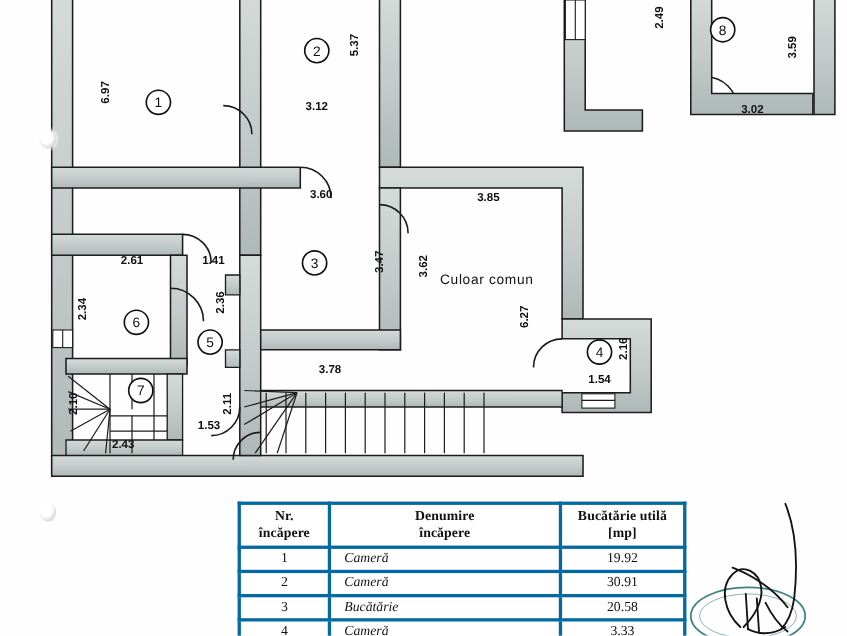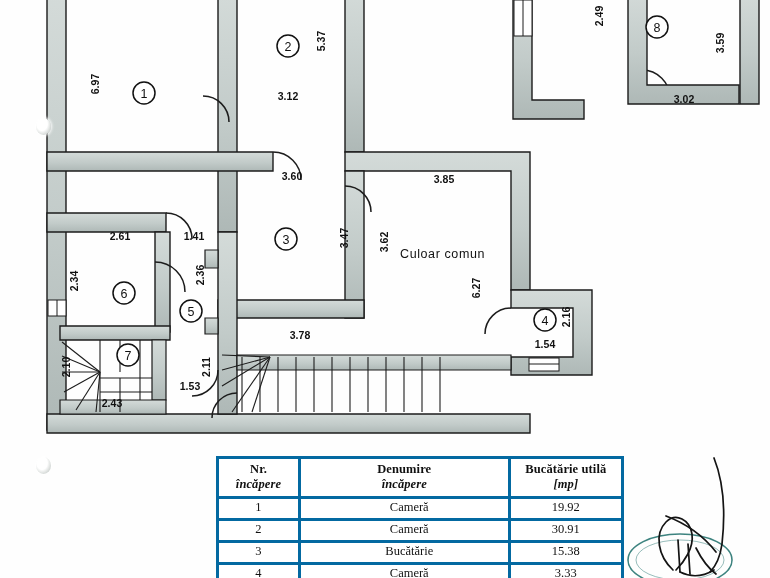--- a/index.html
+++ b/index.html
@@ -64,7 +64,7 @@
     text-align: center;
     padding-left: 12px;
   }
-  .hdr-l2 { display: block; font-style: italic; }
+  .hdr-l2 { display: block; }
 
   
   .sig-wrap {

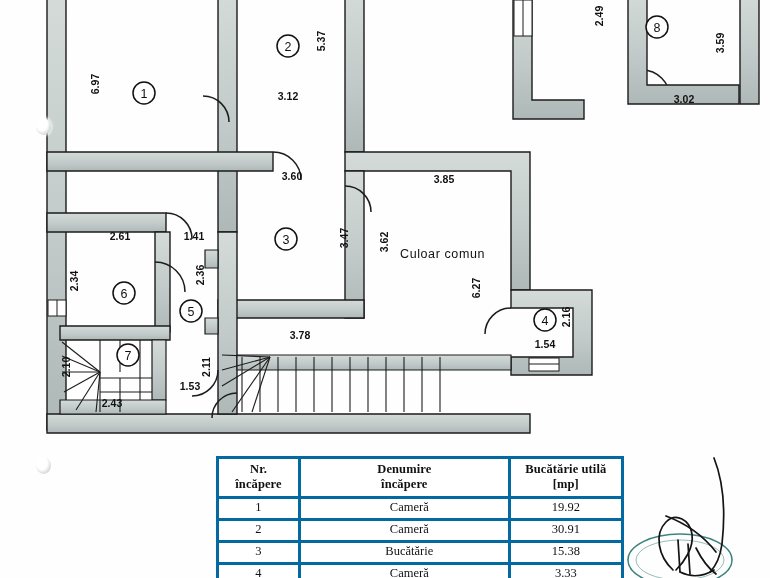--- a/index.html
+++ b/index.html
@@ -61,8 +61,9 @@
   .col-name  { width: 218px; }
   .col-area  { width: 112px; }
   .area-table td.name-cell {
-    text-align: center;
+    text-align: left;
     padding-left: 12px;
+    font-style: italic;
   }
   .hdr-l2 { display: block; }
 

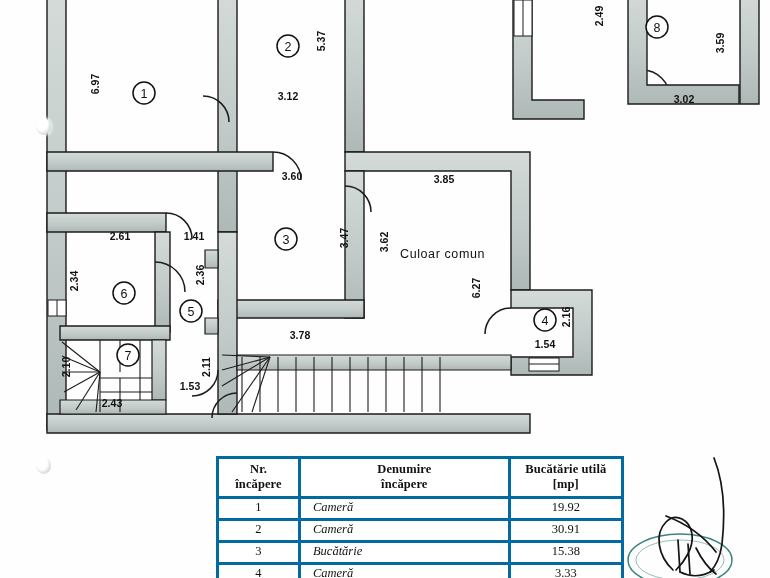--- a/index.html
+++ b/index.html
@@ -306,7 +306,7 @@
         <tr>
           <td>3</td>
           <td class="name-cell">Bucătărie</td>
-          <td>15.38</td>
+          <td>20.58</td>
         </tr>
         <tr>
           <td>4</td>

